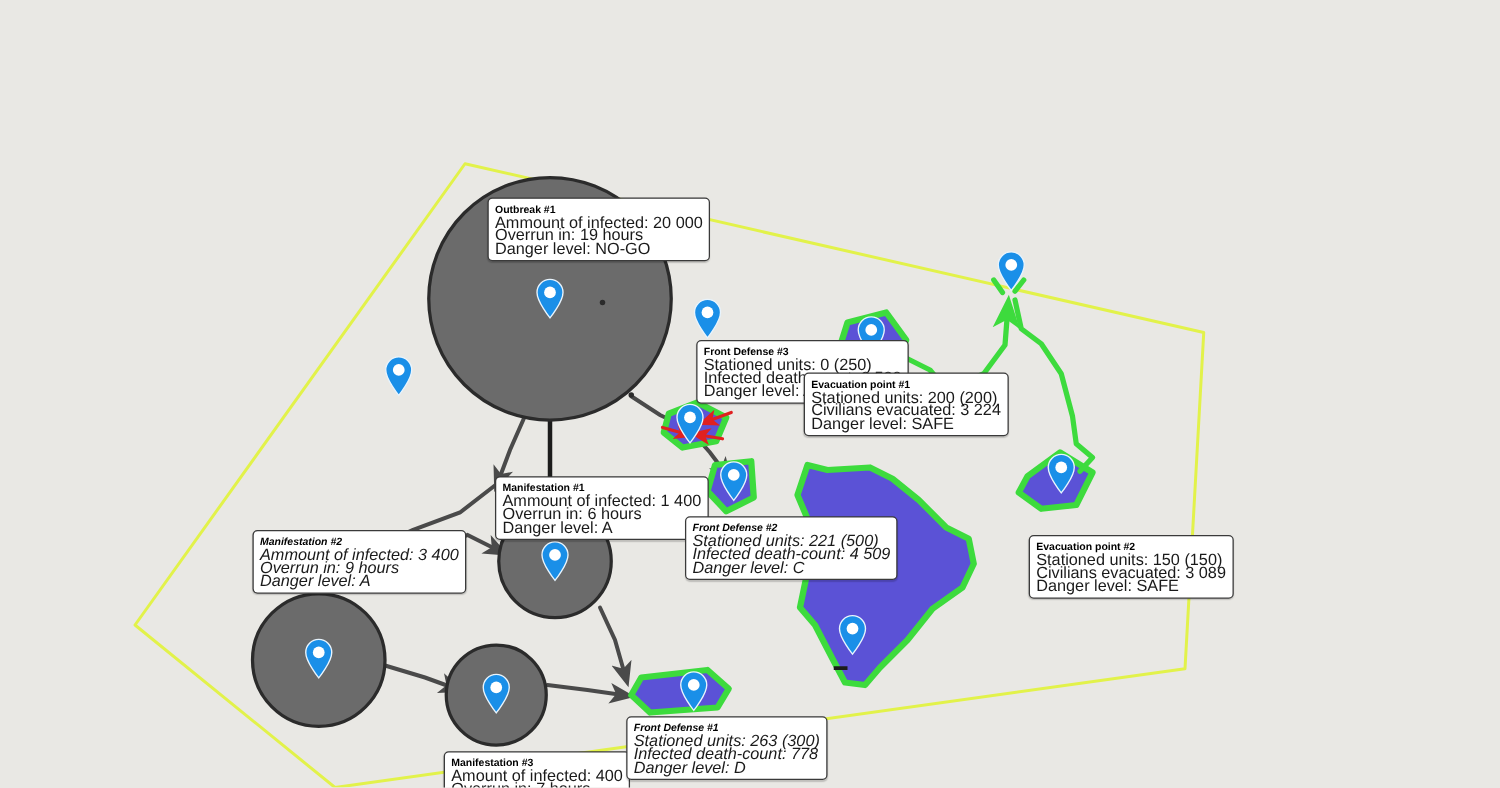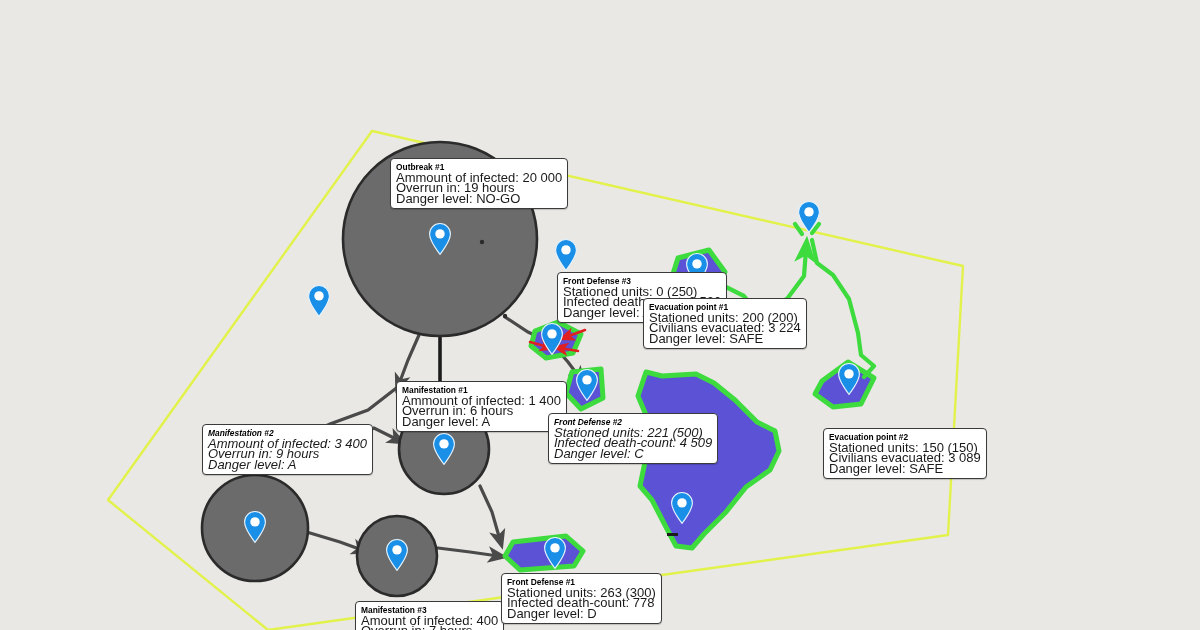--- a/index.html
+++ b/index.html
@@ -200,7 +200,7 @@
 
   </div>
 
-  <div class="info-box" style="left:501px;top:573px;">
+  <div class="info-box" style="left:501px;top:573px;font-style:italic;">
     <div class="info-title">Front Defense #1</div>
     <div class="info-line">Stationed units: 263 (300)</div>
     <div class="info-line">Infected death-count: 778</div>

